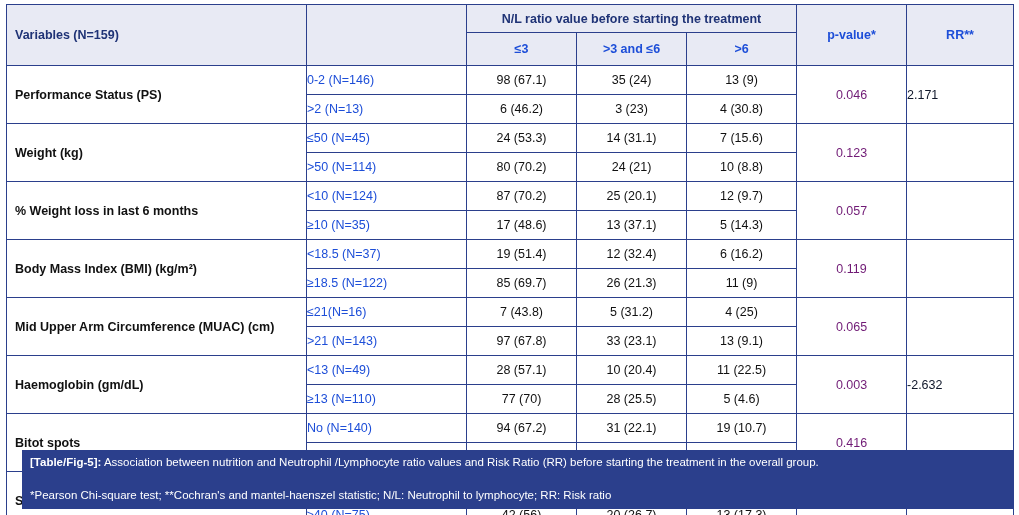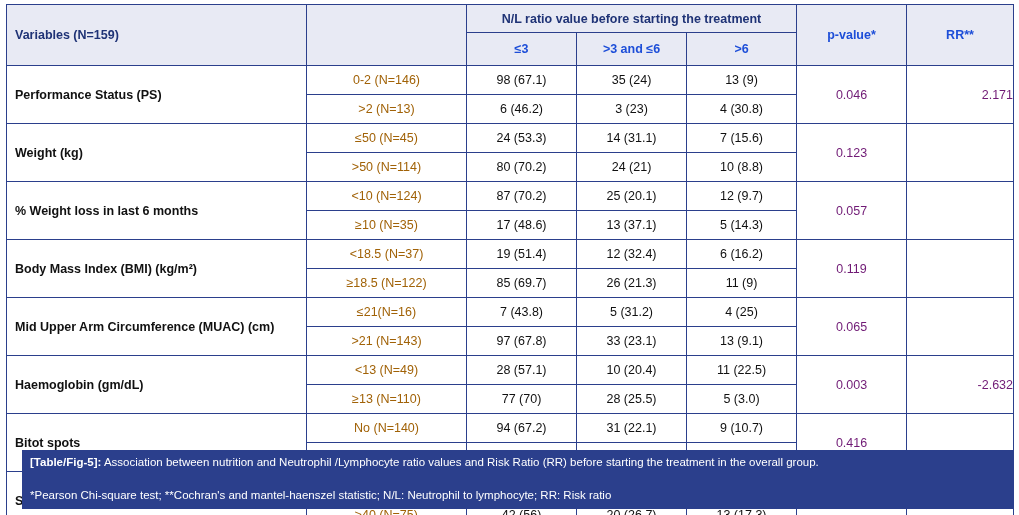--- a/index.html
+++ b/index.html
@@ -64,9 +64,9 @@
     font-weight: bold;
   }
   .cell-cat {
-    text-align: center;
+    text-align: left;
     height: 28px;
-    color: #a16207;
+    color: #1d4ed8;
   }
   .cell-num {
     text-align: center;

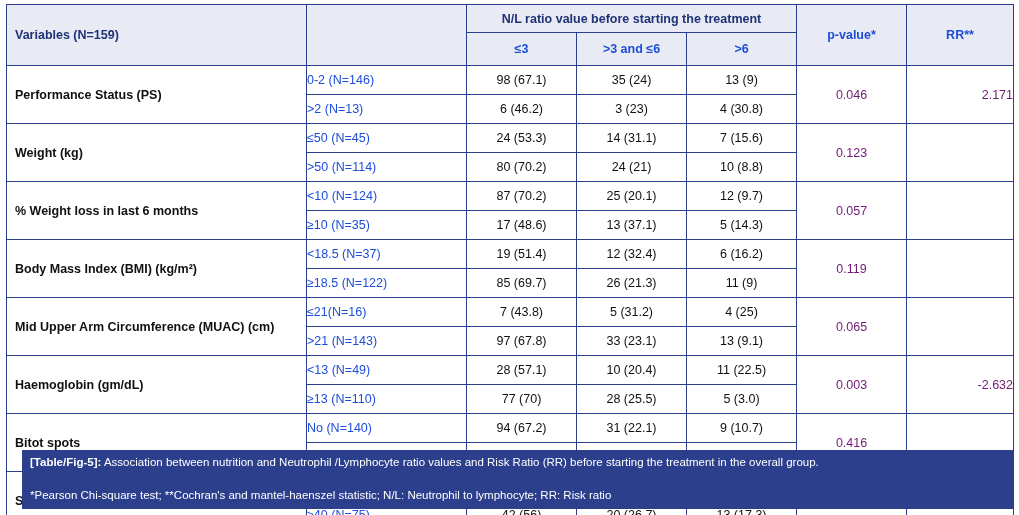--- a/index.html
+++ b/index.html
@@ -78,8 +78,8 @@
     color: #701a75;
   }
   .cell-rr {
-    text-align: right;
-    color: #701a75;
+    text-align: left;
+    color: #0f172a;
   }
   .caption {
     position: absolute;

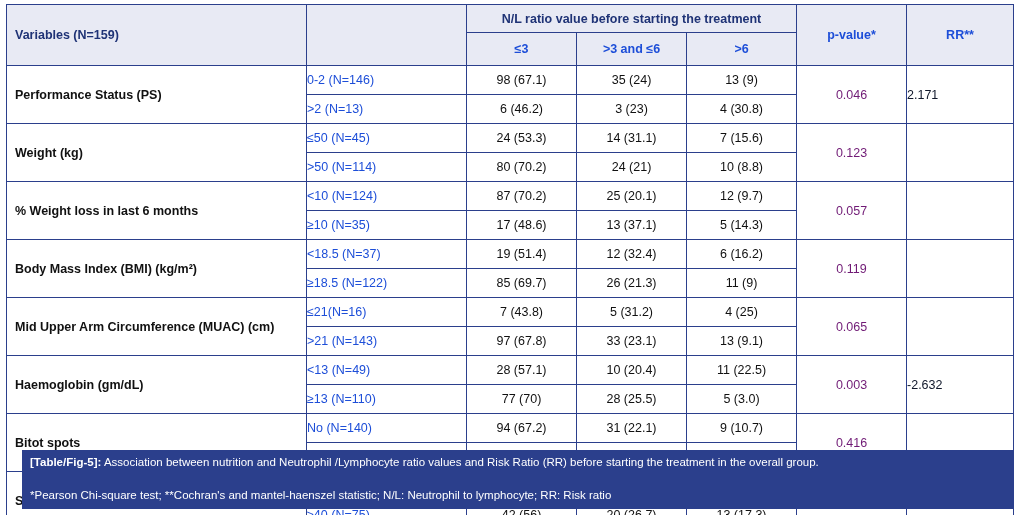--- a/index.html
+++ b/index.html
@@ -225,7 +225,7 @@
         <td class="cell-cat">≥13 (N=110)</td>
         <td class="cell-num">77 (70)</td>
         <td class="cell-num">28 (25.5)</td>
-        <td class="cell-num">5 (3.0)</td>
+        <td class="cell-num">5 (4.6)</td>
       </tr>
 
       <tr>

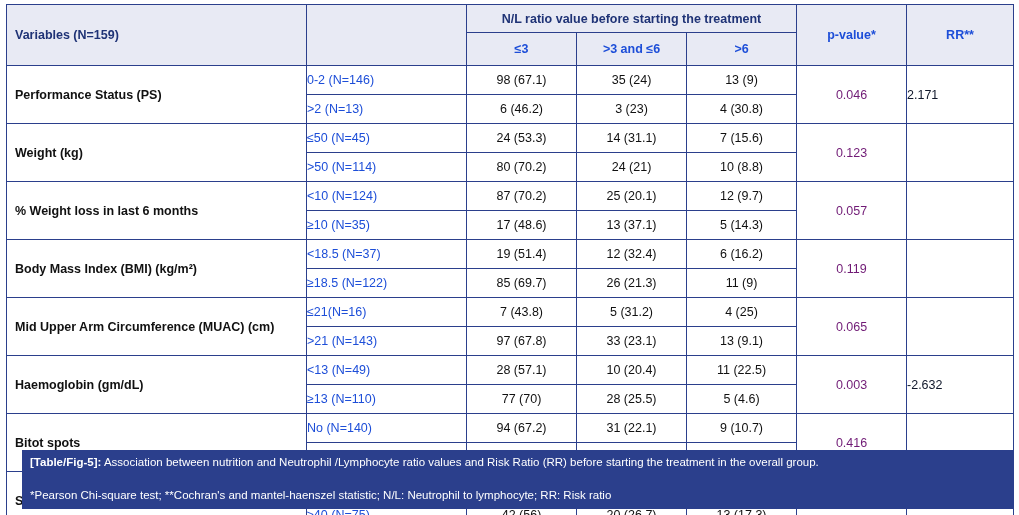--- a/index.html
+++ b/index.html
@@ -233,7 +233,7 @@
         <td class="cell-cat">No (N=140)</td>
         <td class="cell-num">94 (67.2)</td>
         <td class="cell-num">31 (22.1)</td>
-        <td class="cell-num">9 (10.7)</td>
+        <td class="cell-num">19 (10.7)</td>
         <td class="cell-p" rowspan="2">0.416</td>
         <td class="cell-rr" rowspan="2"></td>
       </tr>

